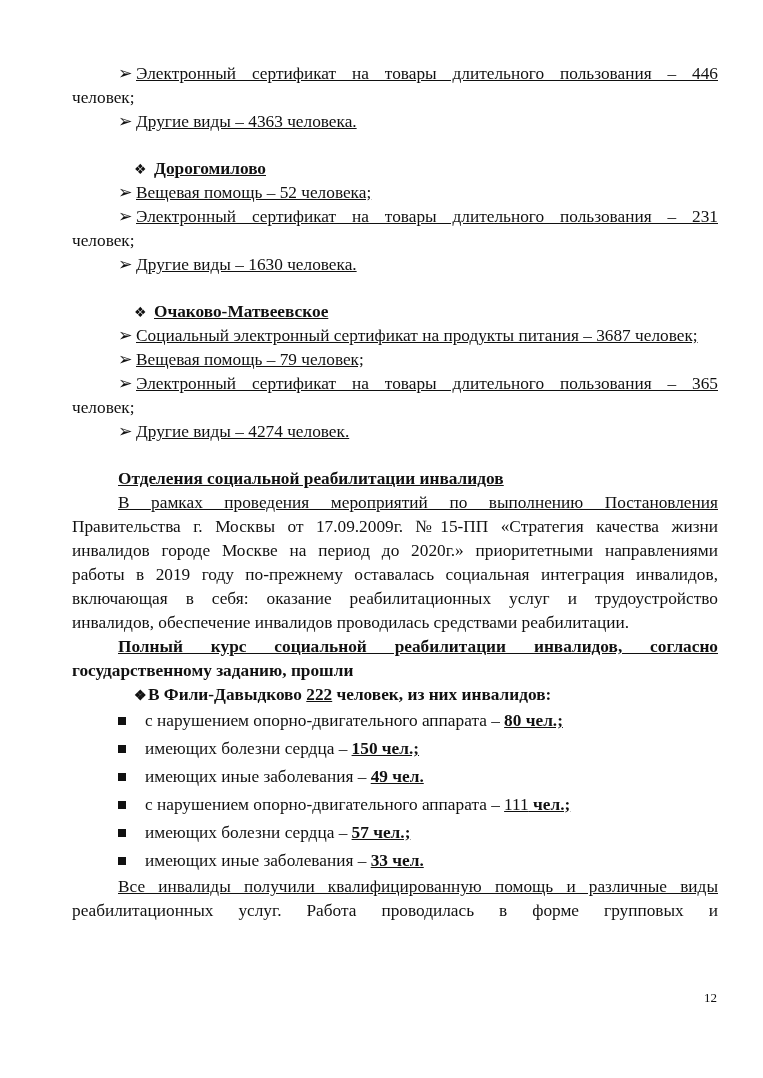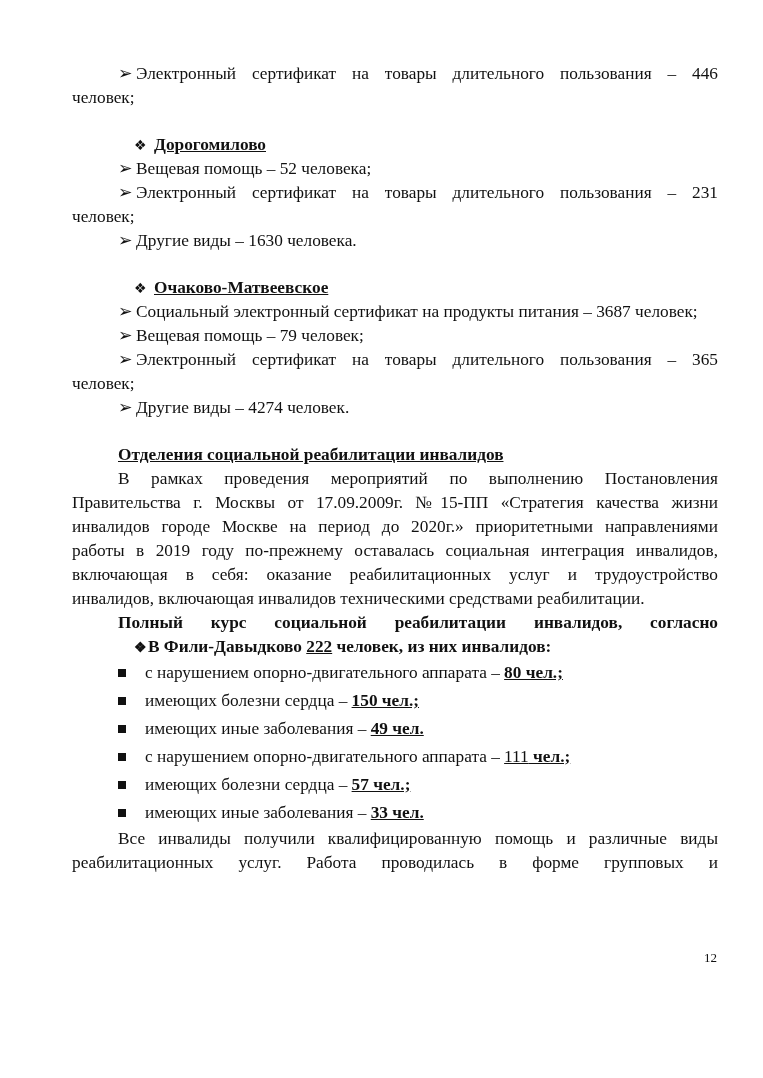--- a/index.html
+++ b/index.html
@@ -8,7 +8,7 @@
   .page { position:absolute; left:72px; top:62px; width:646px; }
   .line { height:24px; line-height:24px; white-space:nowrap; }
   .just { text-align:justify; text-align-last:justify; white-space:normal; }
-  .ind1 { padding-left:46px; }
+  .ind1 { padding-left:46px;text-decoration:underline; }
   .ind2 { padding-left:62px; }
   .gap { height:23px; }
   .arrow { display:inline-block; width:18px; }

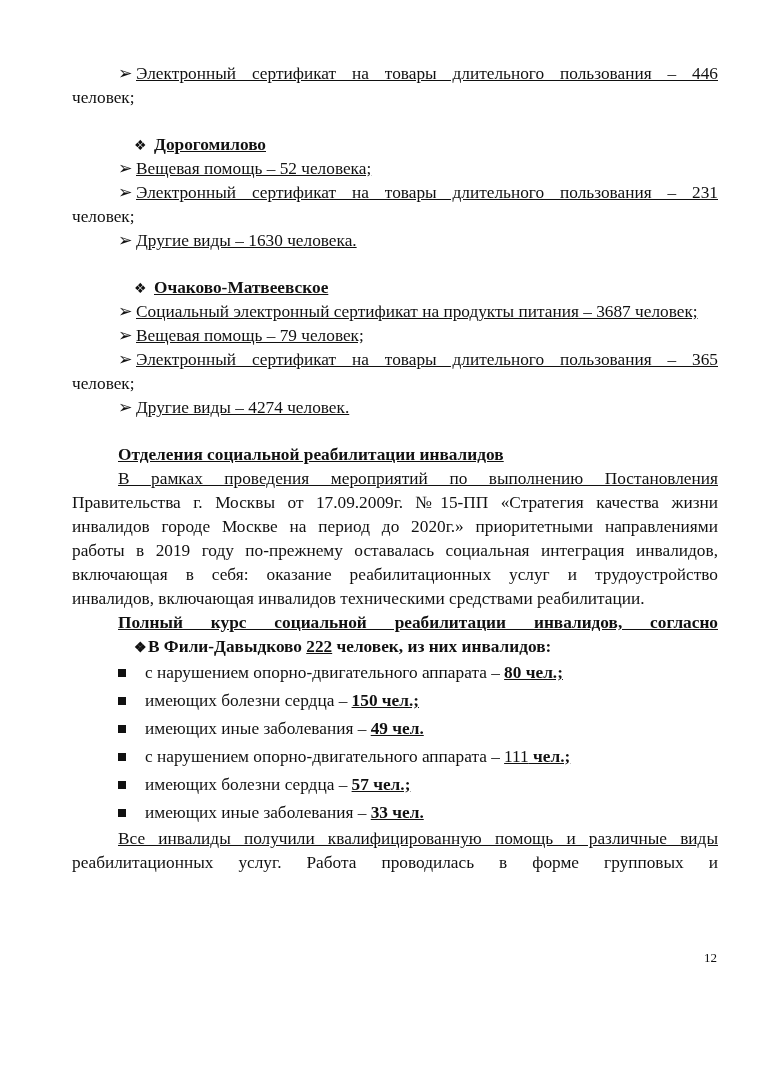--- a/index.html
+++ b/index.html
@@ -26,6 +26,7 @@
 
   <div class="line just ind1"><span class="arrow">➢</span><span>Электронный сертификат на товары длительного пользования – 446</span></div>
   <div class="line">человек;</div>
+  <div class="line ind1"><span class="arrow">➢</span><span>Другие виды – 4363 человека.</span></div>
 
   <div class="gap"></div>
 

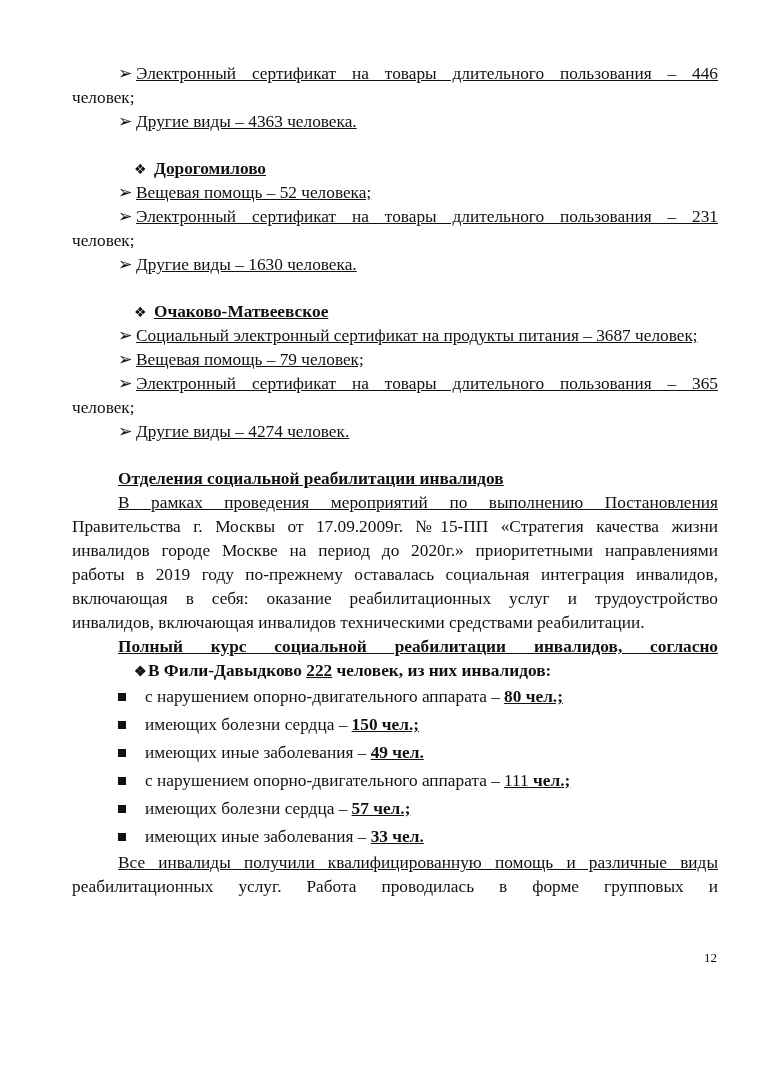--- a/index.html
+++ b/index.html
@@ -53,7 +53,7 @@
   <div class="line just">инвалидов городе Москве на период до 2020г.» приоритетными направлениями</div>
   <div class="line just">работы в 2019 году по-прежнему оставалась социальная интеграция инвалидов,</div>
   <div class="line just">включающая в себя: оказание реабилитационных услуг и трудоустройство</div>
-  <div class="line">инвалидов, включающая инвалидов техническими средствами реабилитации.</div>
+  <div class="line">инвалидов, обеспечение инвалидов проводилась средствами реабилитации.</div>
 
   <div class="line just ind1 b">Полный курс социальной реабилитации инвалидов, согласно</div>
 

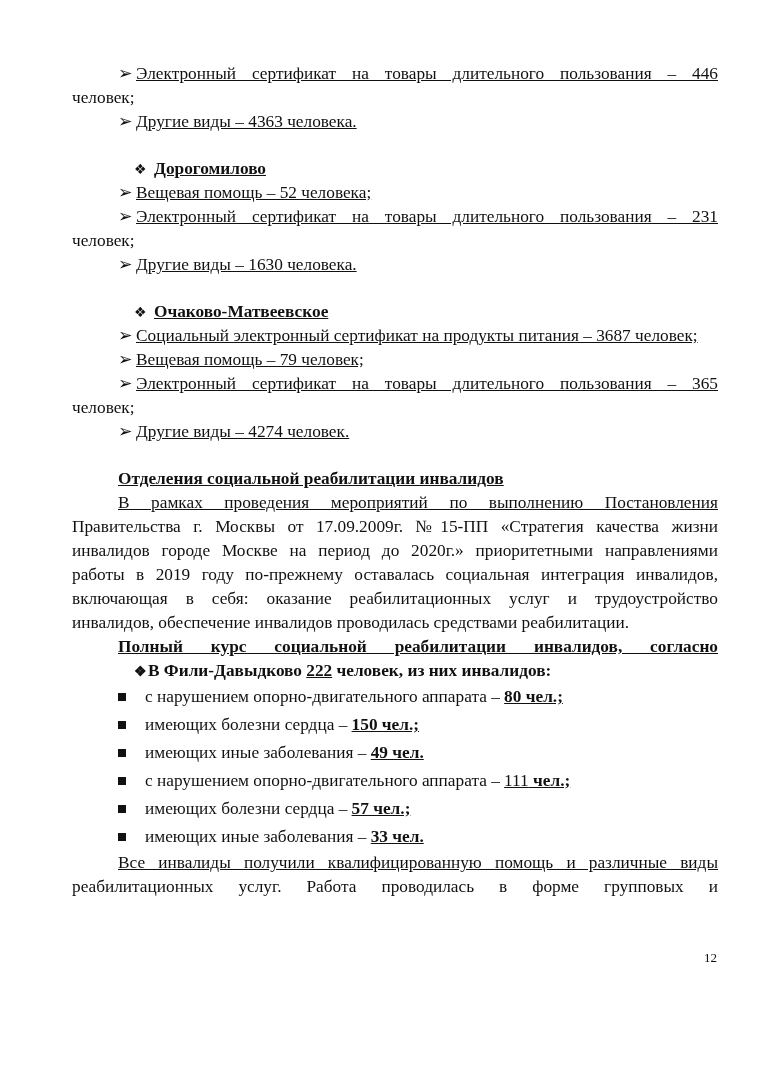--- a/index.html
+++ b/index.html
@@ -56,6 +56,7 @@
   <div class="line">инвалидов, обеспечение инвалидов проводилась средствами реабилитации.</div>
 
   <div class="line just ind1 b">Полный курс социальной реабилитации инвалидов, согласно</div>
+  <div class="line b">государственному заданию, прошли</div>
 
   <div class="line ind2 b" style="padding-left:62px;"><span class="diam" style="width:14px;">❖</span><span>В Фили-Давыдково </span><u>222</u><span> человек, из них инвалидов:</span></div>
   <div class="bul"><span class="sq"></span><span>с нарушением опорно-двигательного аппарата – </span><b><u>80 чел.;</u></b></div>

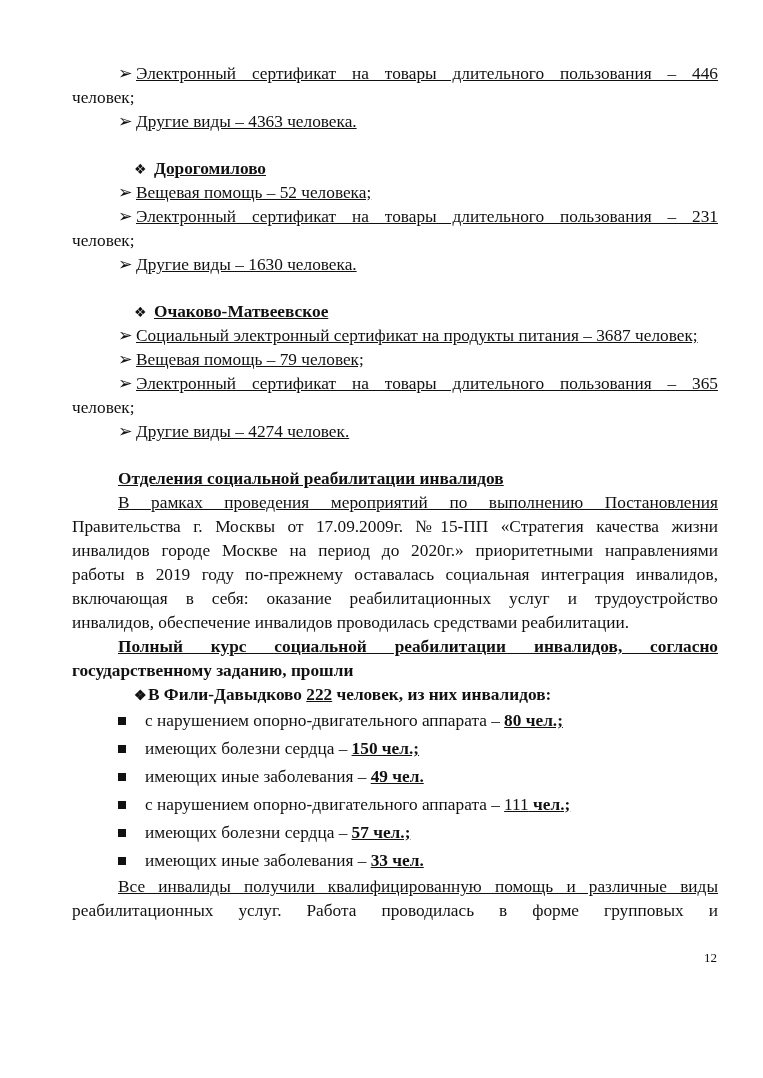--- a/index.html
+++ b/index.html
@@ -17,7 +17,7 @@
   u, .u { text-decoration:underline;text-align:right; }
   .bul { position:relative; padding-left:73px; height:28px; line-height:28px; }
   .bul .sq { position:absolute; left:46px; top:10px; width:8px; height:8px; background:#111; }
-  .pnum { position:absolute; right:46px; top:950px; font-size:13px; }
+  .pnum { position:absolute; right:46px; top:990px; font-size:13px; }
 </style>
 </head>
 <body>

